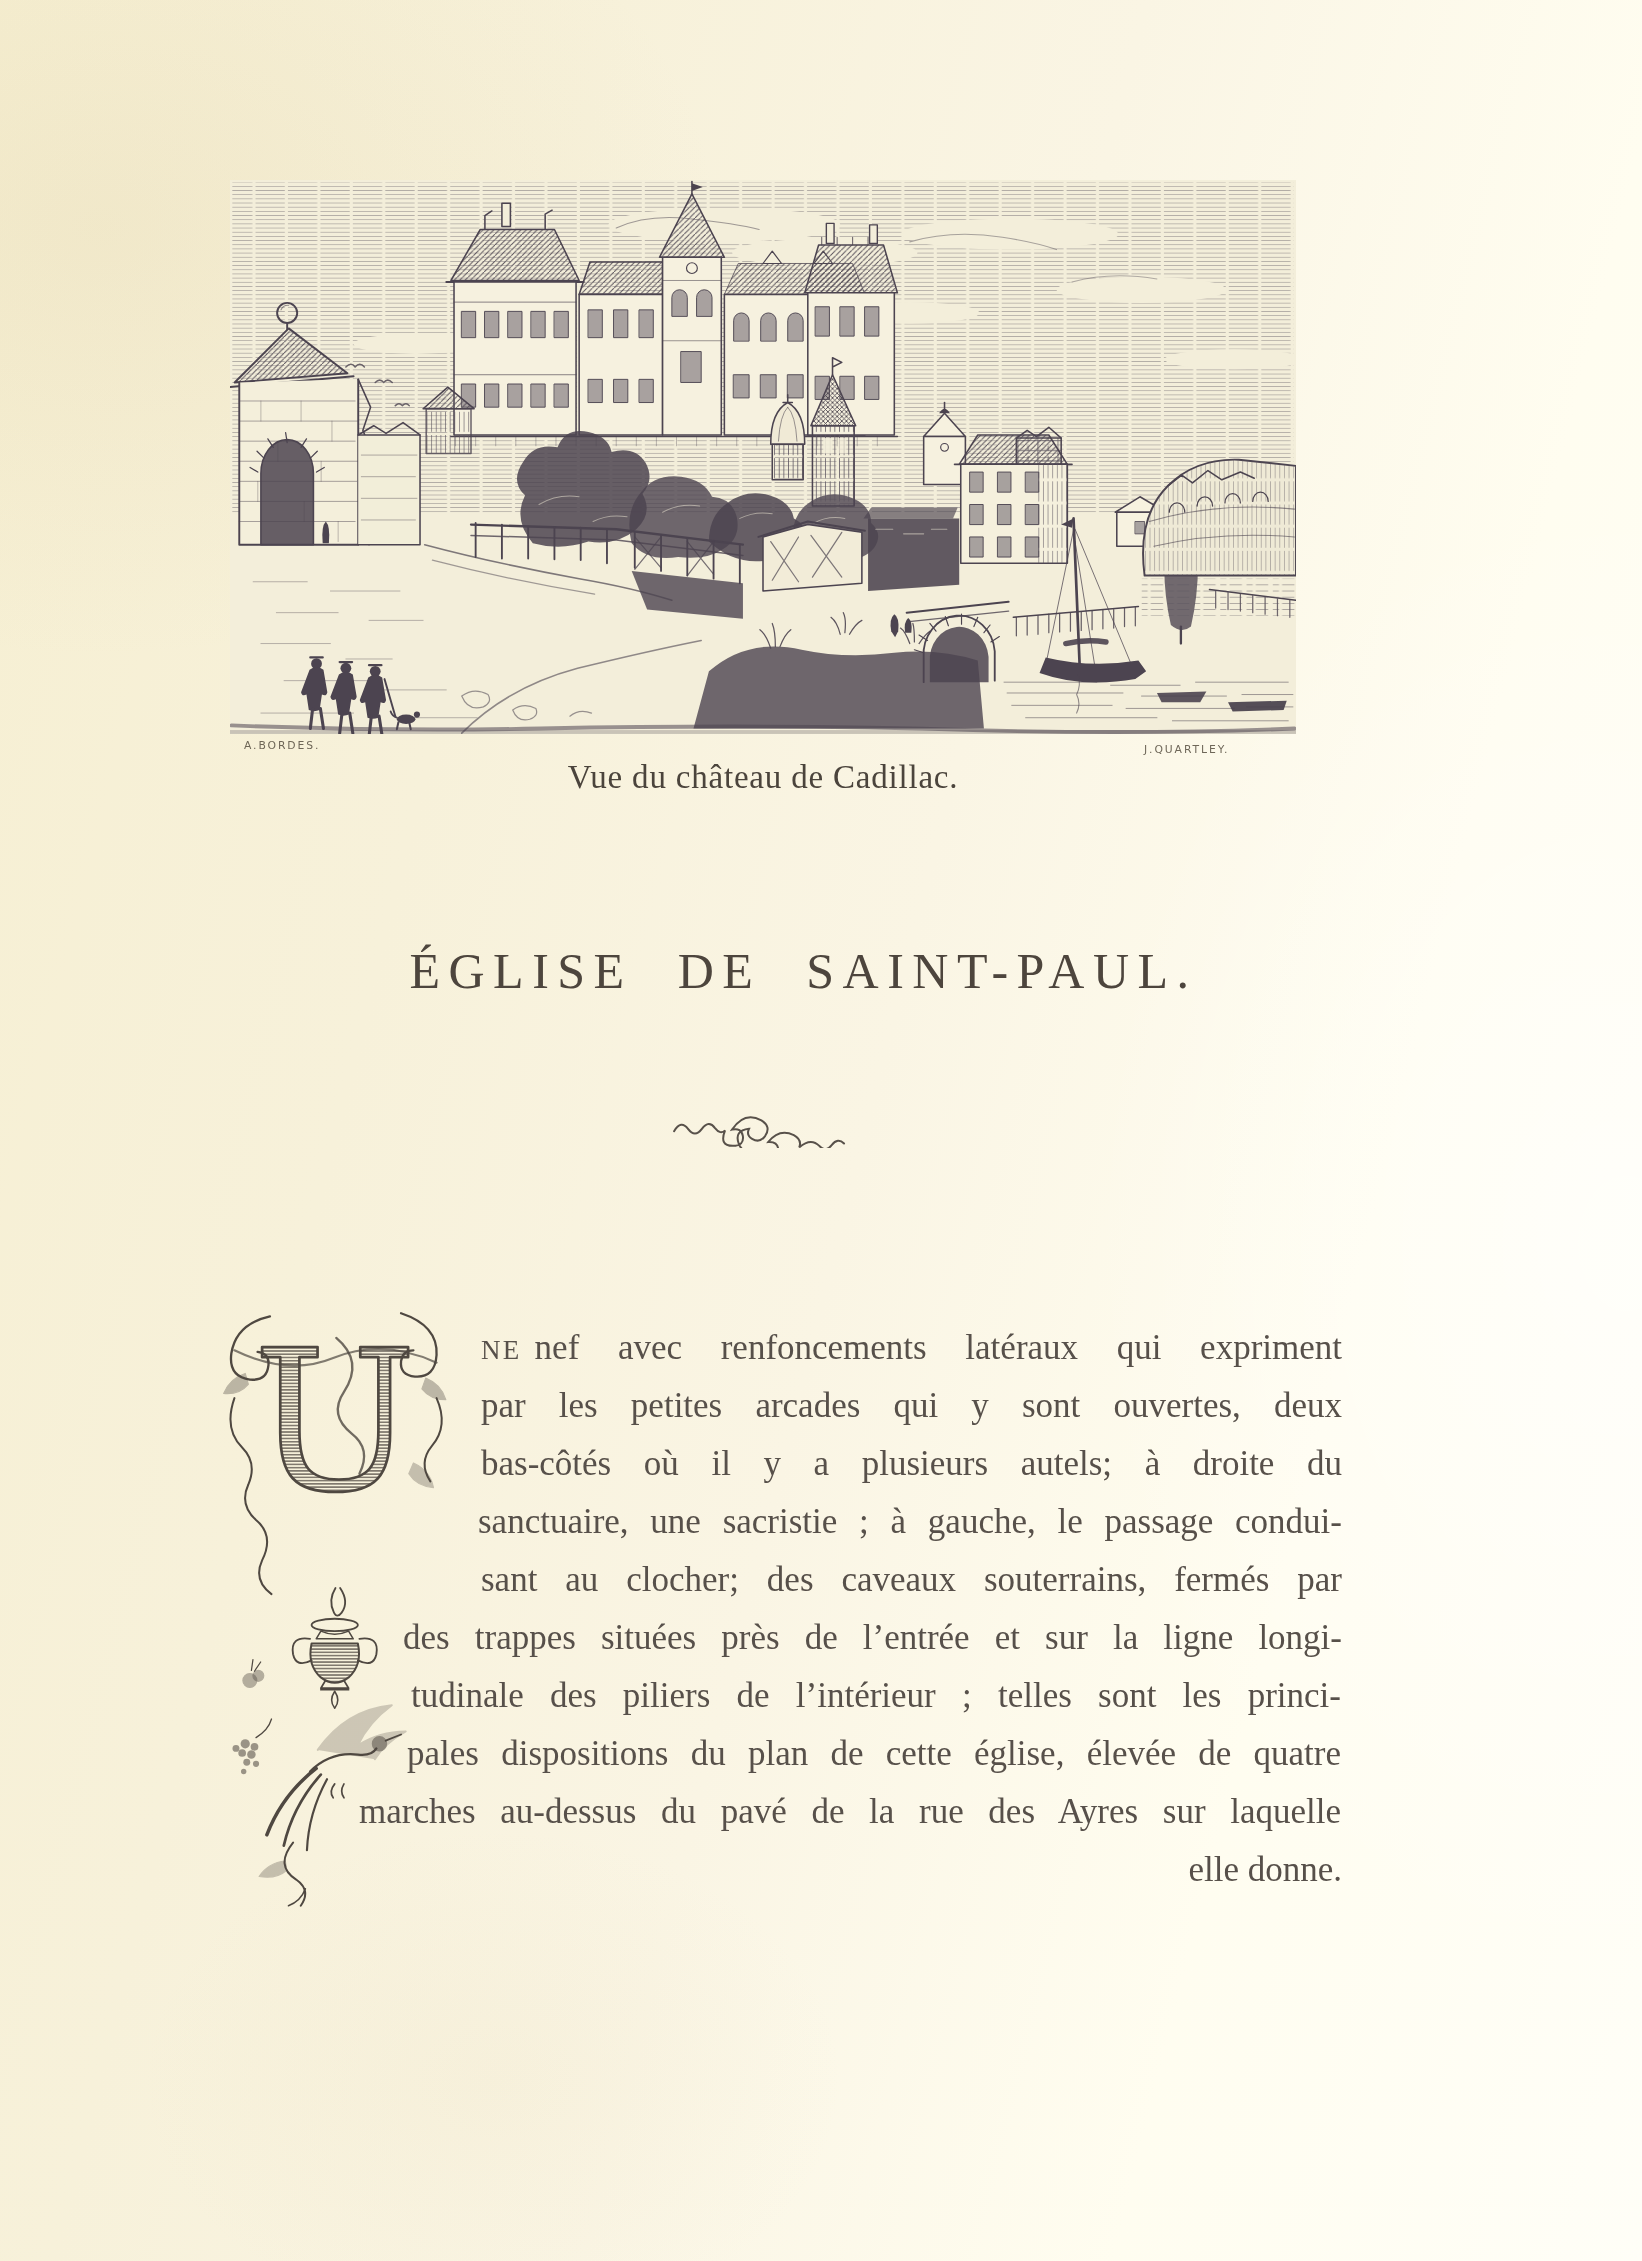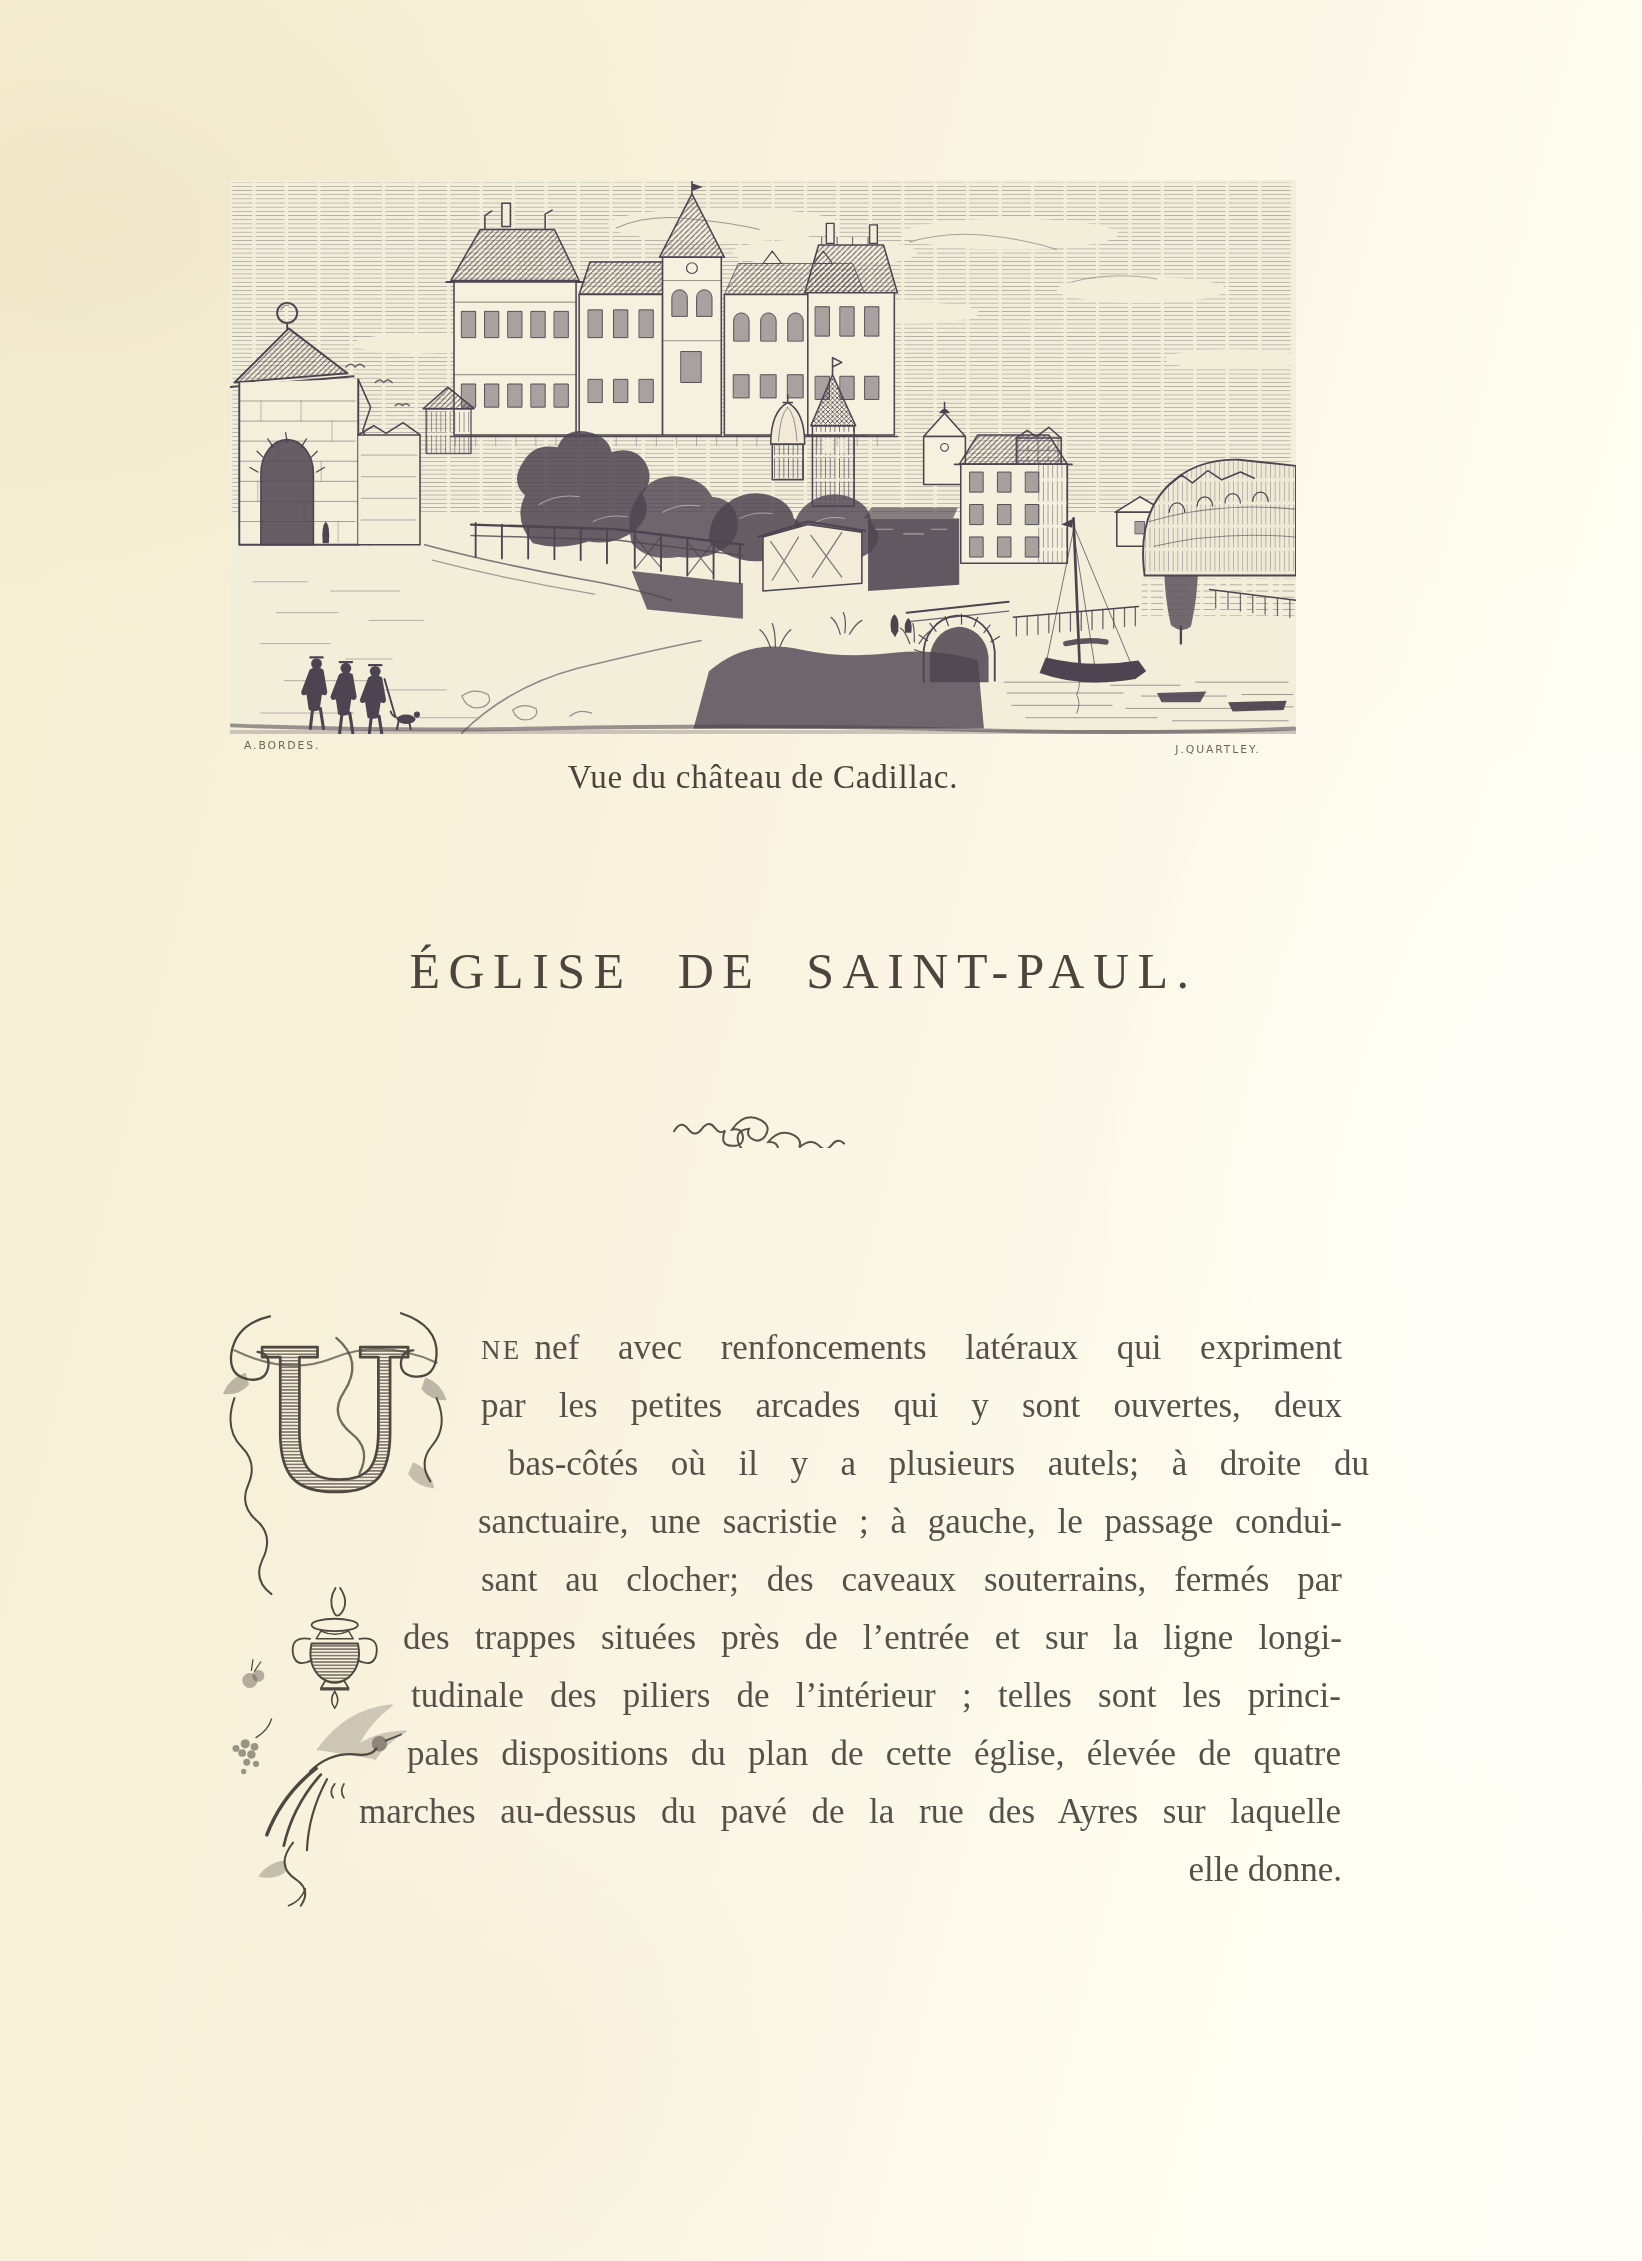--- a/index.html
+++ b/index.html
@@ -22,7 +22,7 @@
     letter-spacing:1.9px;color:#5b5345;opacity:.88;white-space:nowrap;
   }
   .sig-left{left:244px;top:739px;}
-  .sig-right{left:1144px;top:743px;width:148px;text-align:center;}
+  .sig-right{left:1144px;top:743px;width:148px;text-align:left;}
   .caption{
     position:absolute;left:230px;top:759px;width:1066px;text-align:center;
     font-size:33px;letter-spacing:0.8px;color:#4b443c;

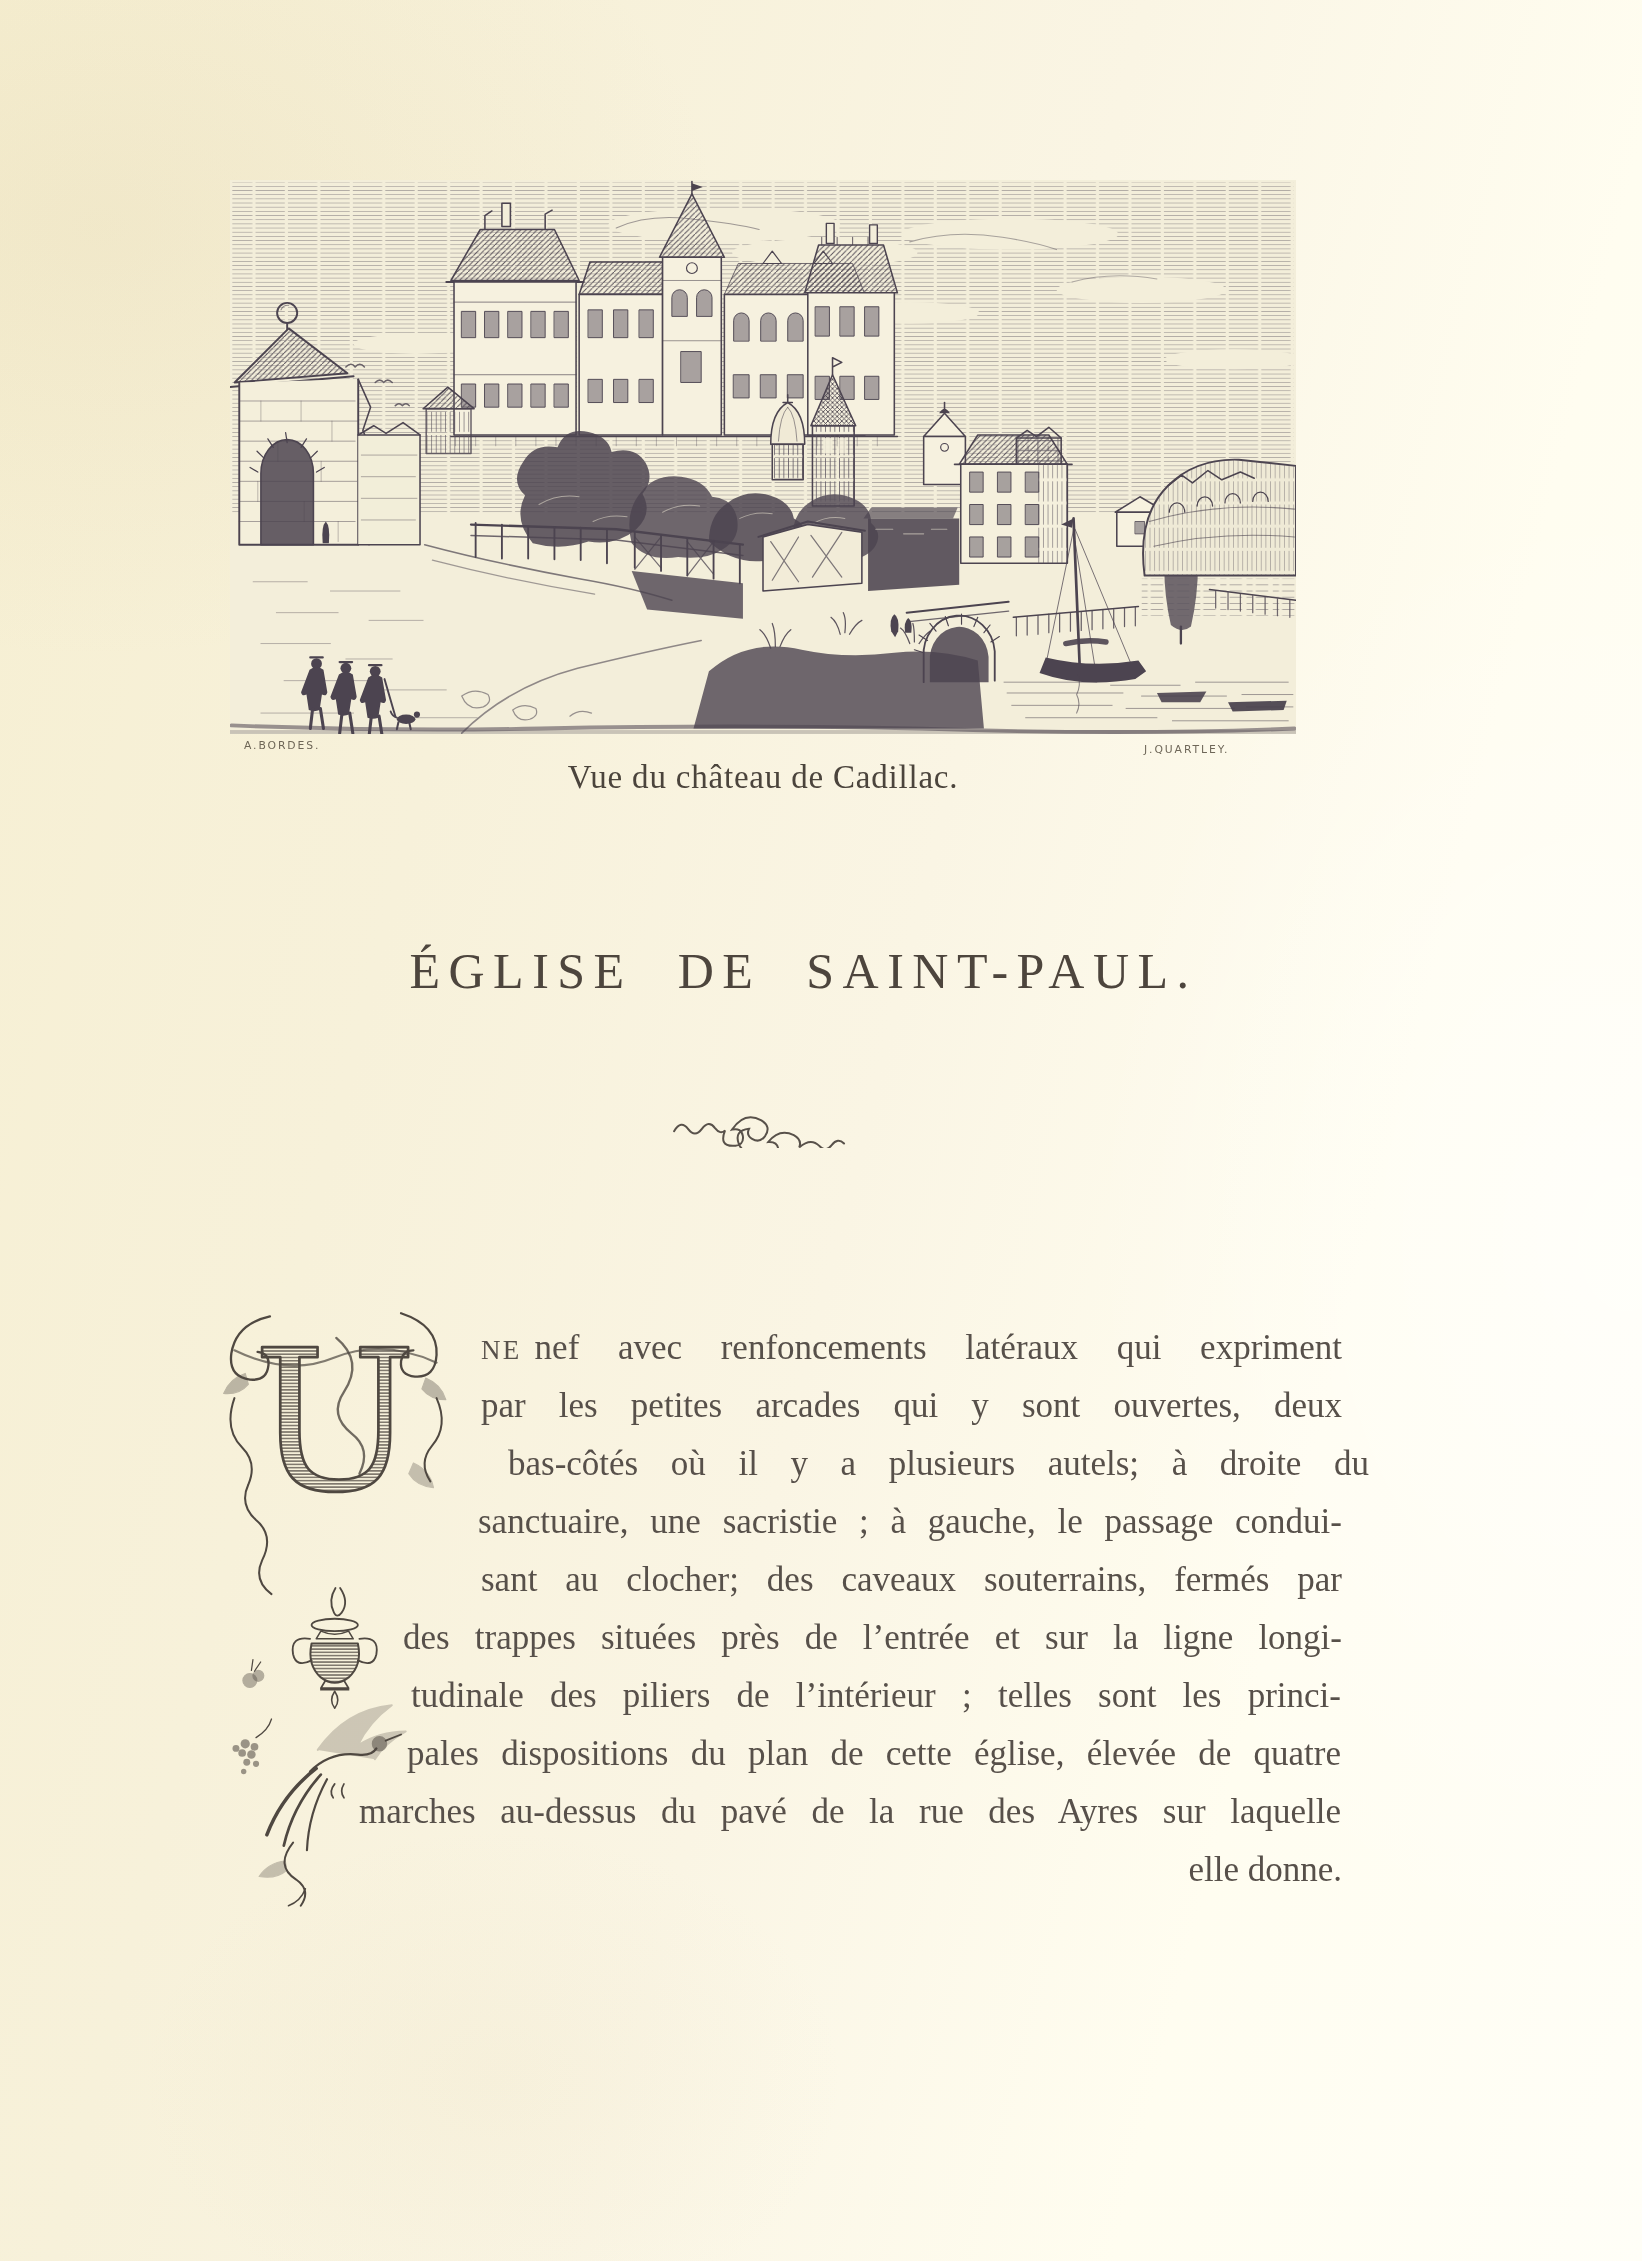--- a/index.html
+++ b/index.html
@@ -42,7 +42,7 @@
   .leadin{font-size:27px;letter-spacing:2.3px;margin-right:13px;}
   .l1{left:481px;top:1319px;width:861px;}
   .l2{left:481px;top:1377px;width:861px;}
-  .l3{left:508px;top:1435px;width:861px;}
+  .l3{left:481px;top:1435px;width:861px;}
   .l4{left:478px;top:1493px;width:864px;}
   .l5{left:481px;top:1551px;width:861px;}
   .l6{left:403px;top:1609px;width:939px;}

